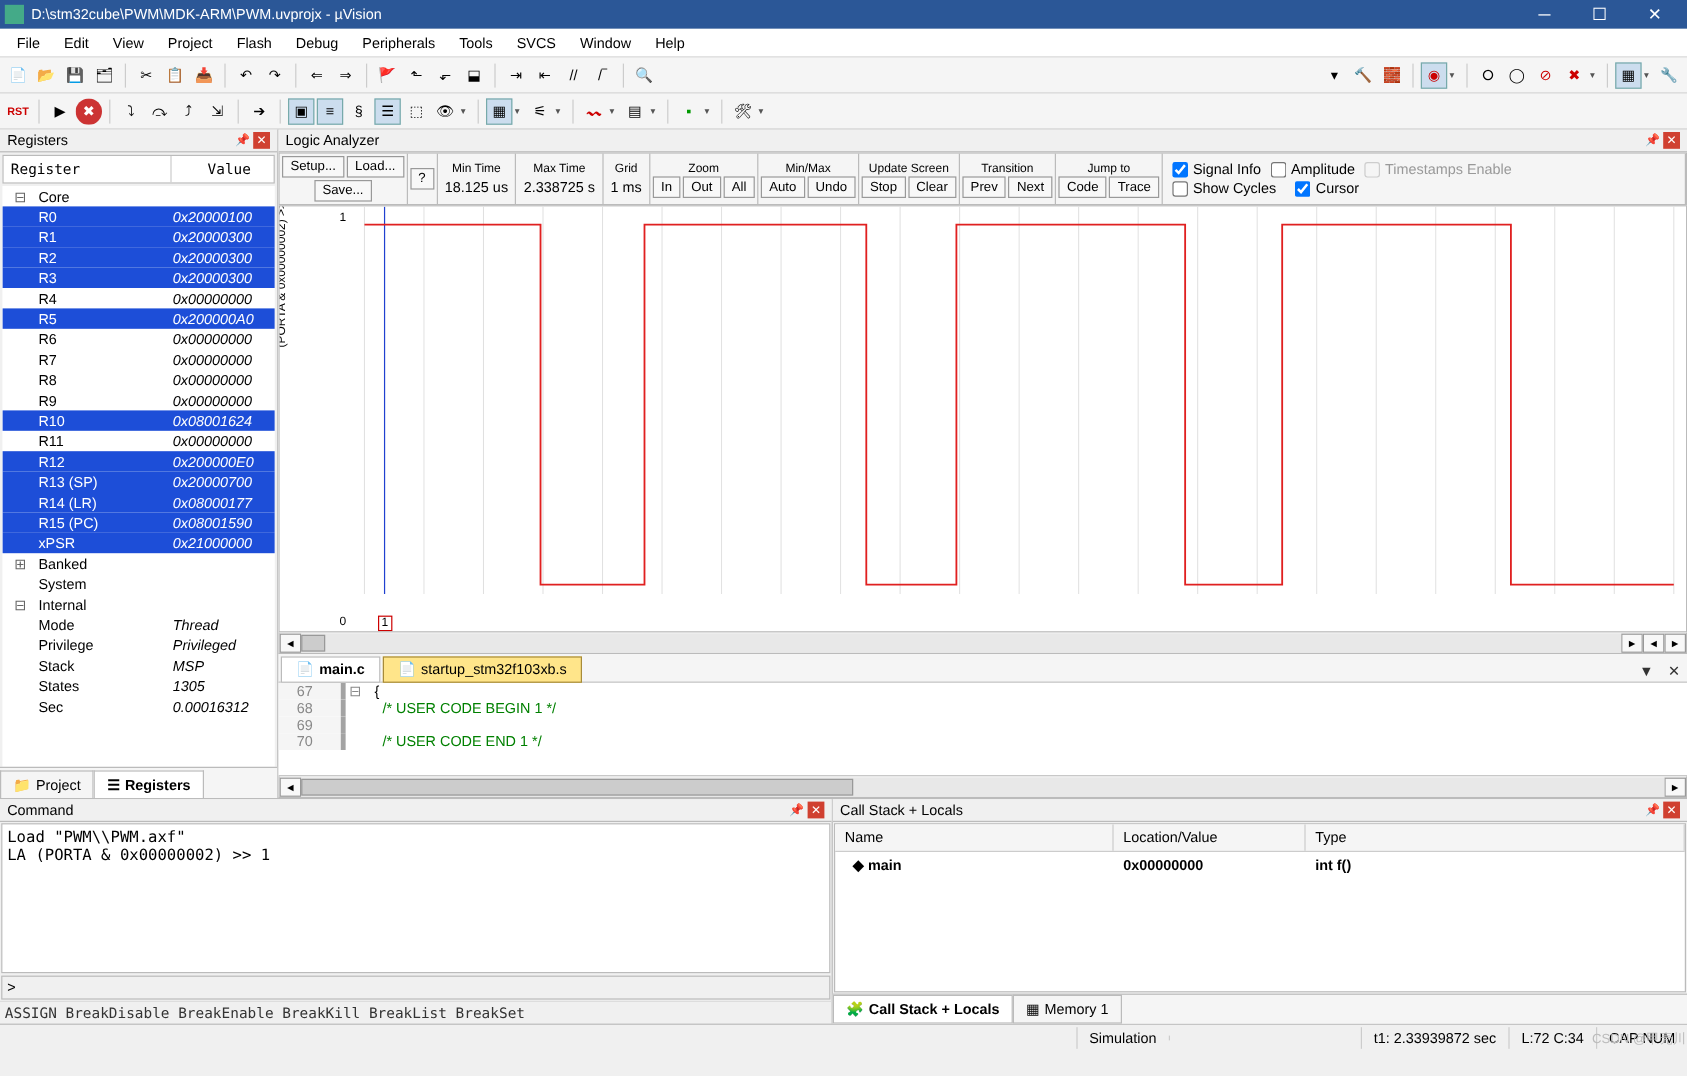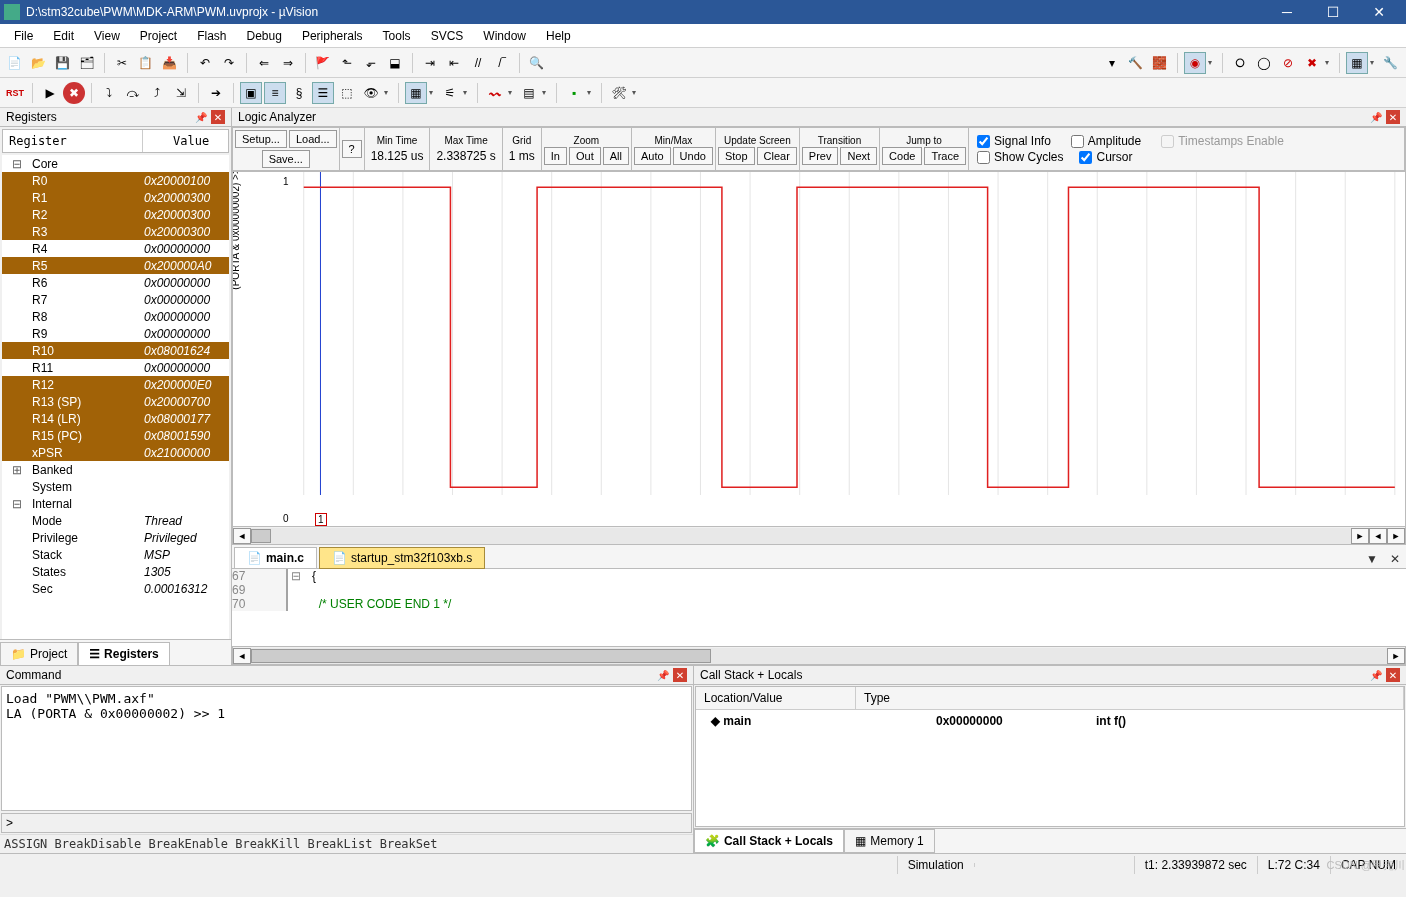--- a/index.html
+++ b/index.html
@@ -412,7 +412,7 @@
       </div>
         </div>
       <div class="la-group" style="flex:1;align-items:flex-start;padding:4px">
-        <div style="display:flex;gap:12px">
+        <div style="display:flex;">
           <label class="la-check">
               <input type="checkbox" checked="" style=""> 
               <span>Signal Info</span>

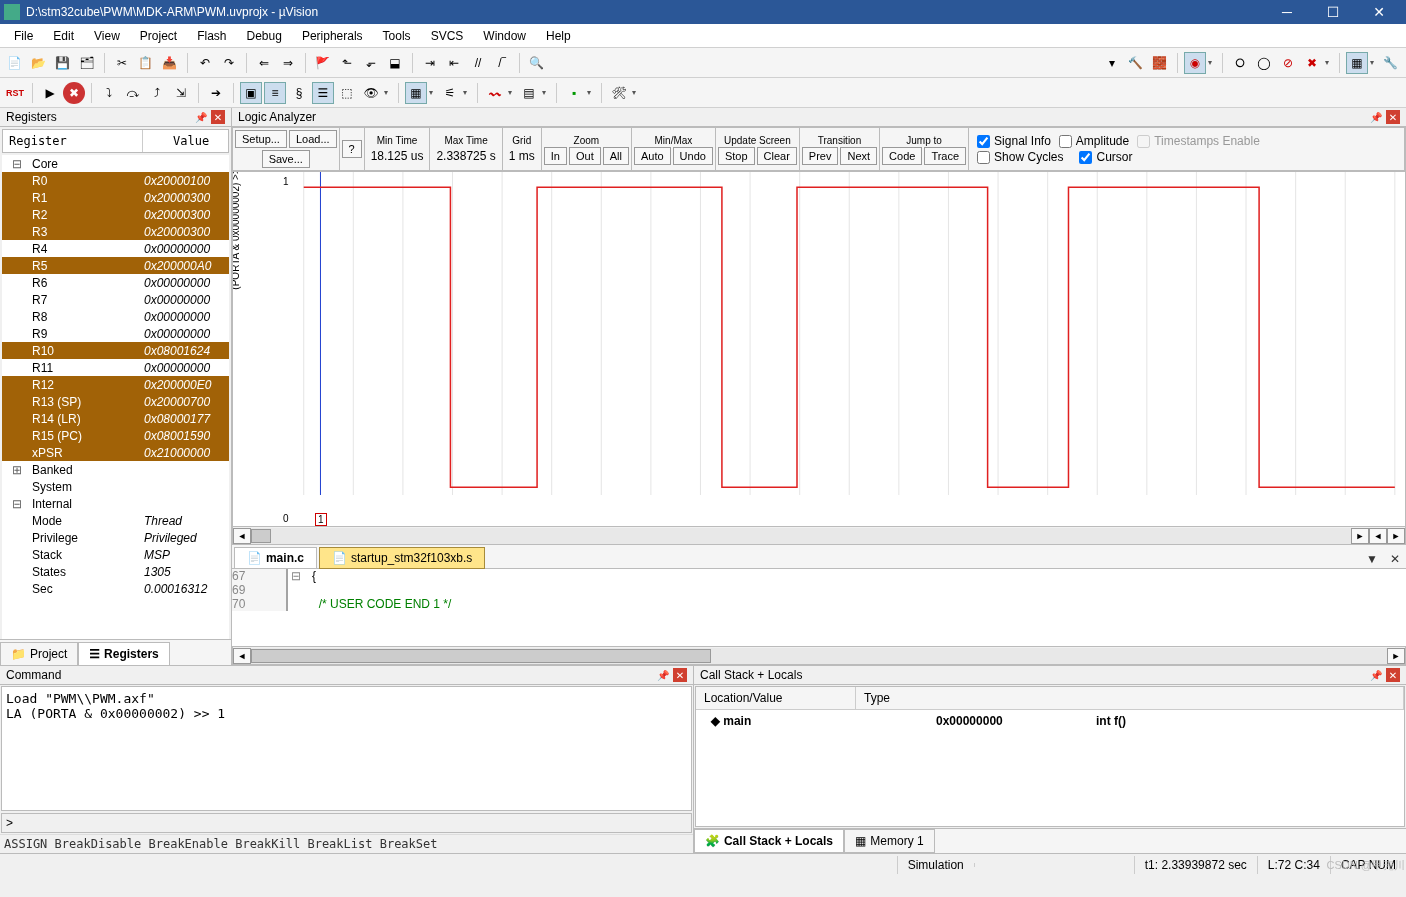--- a/index.html
+++ b/index.html
@@ -29,7 +29,7 @@
 .reg-row .tree { width: 30px; text-align: center; color: #666; }
 .reg-row .name { width: 112px; }
 .reg-row .val { flex: 1; font-style: italic; }
-.reg-row.sel { background: #a16207; color: #fff; }
+.reg-row.sel { background: #1d4ed8; color: #fff; }
 .reg-row.group { font-weight: normal; }
 .left-tabs { display: flex; border-top: 1px solid #bbb; background: #f5f5f5; }
 .left-tabs .tab { padding: 4px 10px; border: 1px solid #bbb; border-bottom: none; margin-top: 2px; display: flex; align-items: center; gap: 4px; }

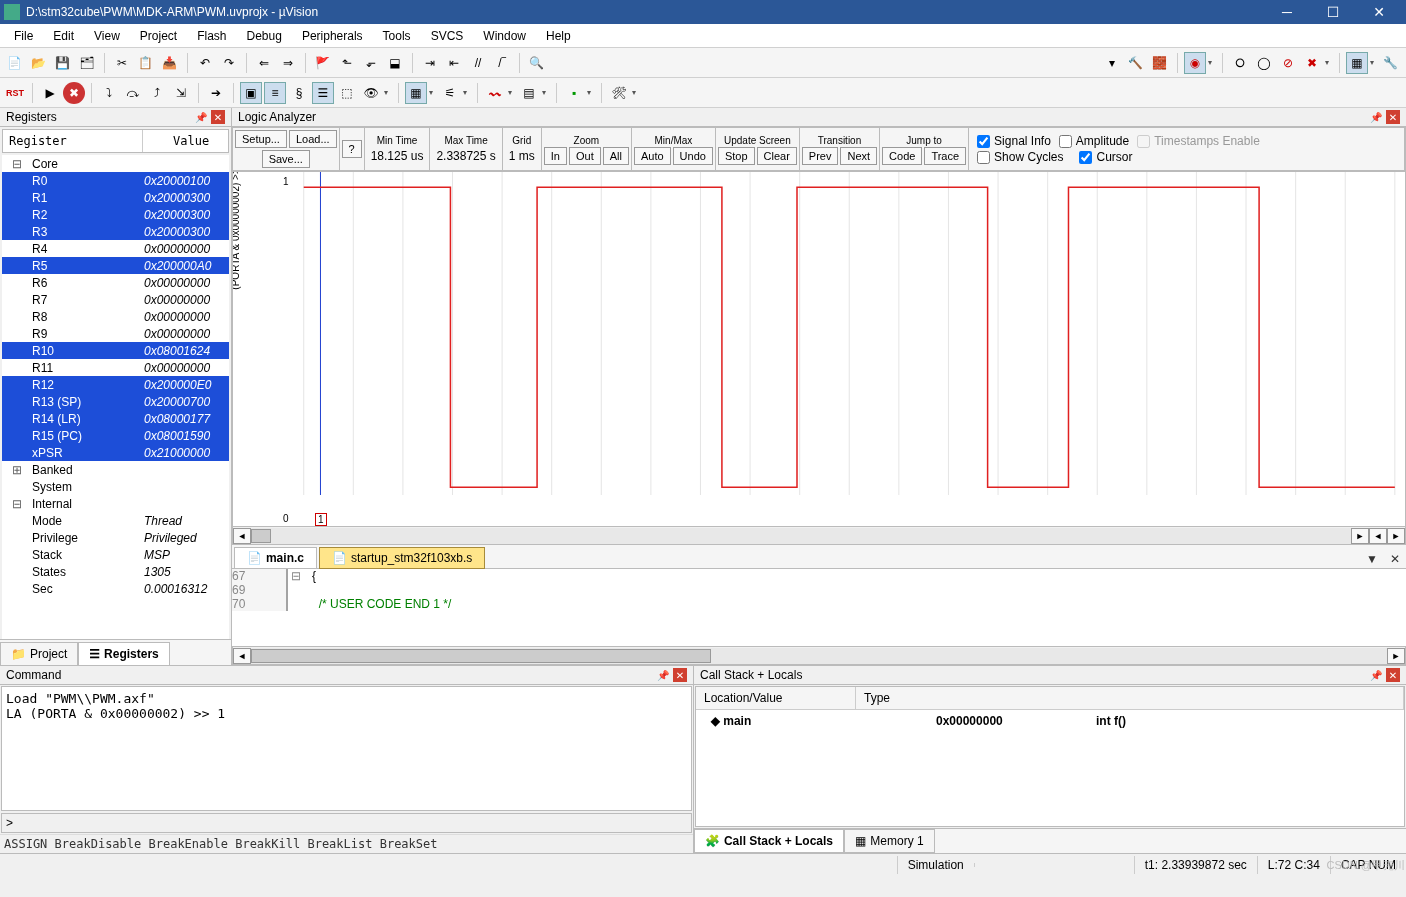--- a/index.html
+++ b/index.html
@@ -57,7 +57,7 @@
 .code-tabs .tabctl { padding: 2px 6px; color: #333; }
 .code-area { flex: 0 0 78px; background: #fff; font-family: Consolas, monospace; font-size: 13px; overflow: hidden; border-bottom: 1px solid #bbb; }
 .code-line { display: flex; }
-.code-line .gutter { width: 56px; text-align: left; padding-right: 8px; background: #f5f5f5; color: #888; border-right: 2px solid #a3a3a3; }
+.code-line .gutter { width: 56px; text-align: center; padding-right: 8px; background: #f5f5f5; color: #888; border-right: 4px solid #a3a3a3; }
 .code-line .fold { width: 16px; text-align: center; color: #888; }
 .code-line .txt { padding-left: 8px; white-space: pre; }
 .code-line .comment { color: #008000; }

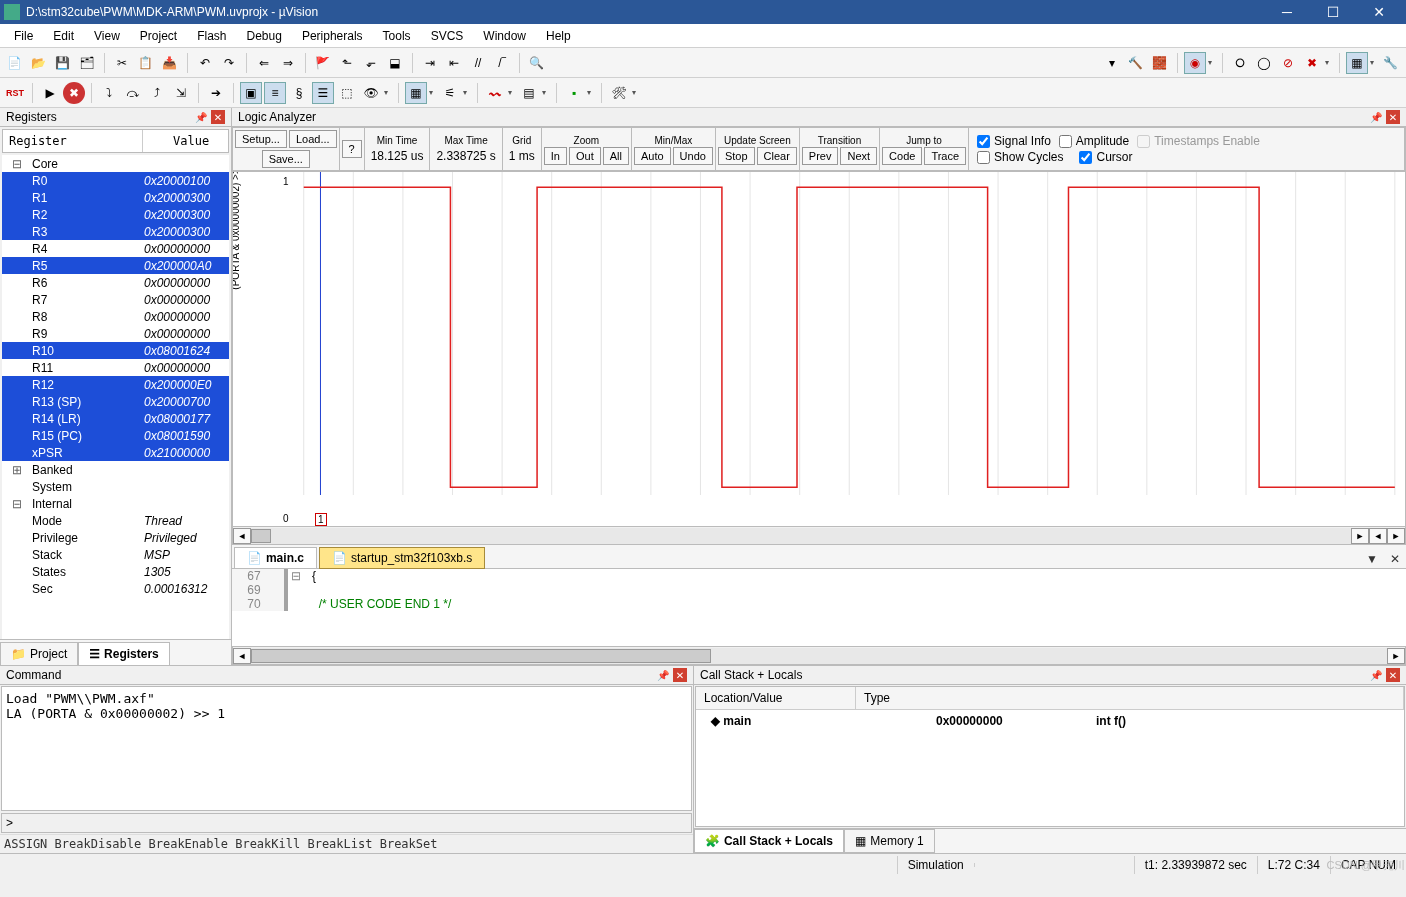--- a/index.html
+++ b/index.html
@@ -496,6 +496,11 @@
           <div class="txt ">{</div>
         </div>
         <div class="code-line">
+          <div class="gutter">68</div>
+          <div class="fold"></div>
+          <div class="txt comment">  /* USER CODE BEGIN 1 */</div>
+        </div>
+        <div class="code-line">
           <div class="gutter">69</div>
           <div class="fold"></div>
           <div class="txt "></div>

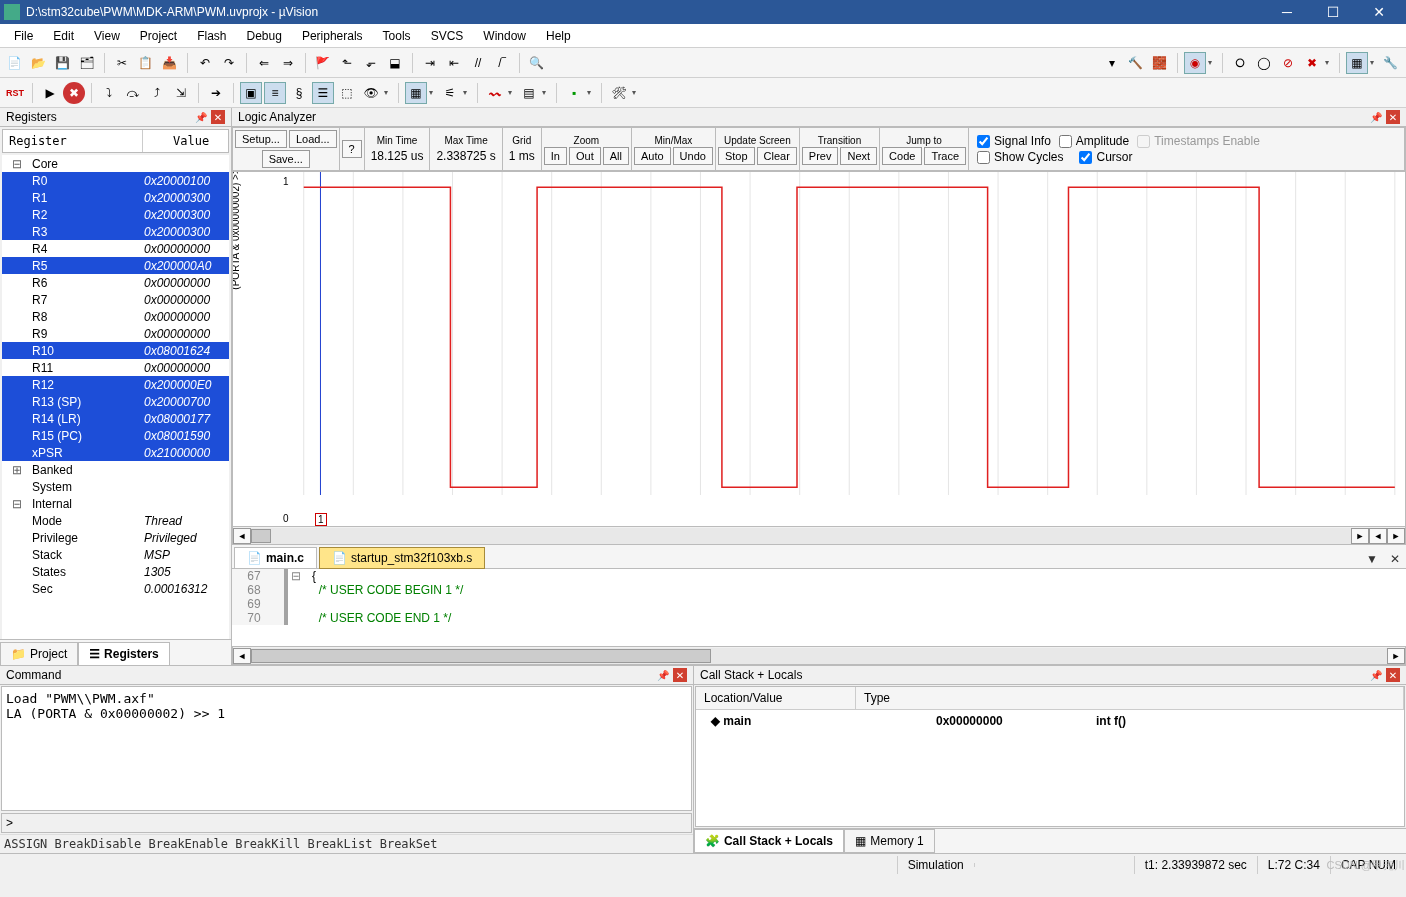--- a/index.html
+++ b/index.html
@@ -543,6 +543,7 @@
     </div>
     <div class="cs-table">
       <div class="hdr">
+        <div style="width:232px">Name</div>
         <div style="width:160px">Location/Value</div>
         <div style="flex:1">Type</div>
       </div>

